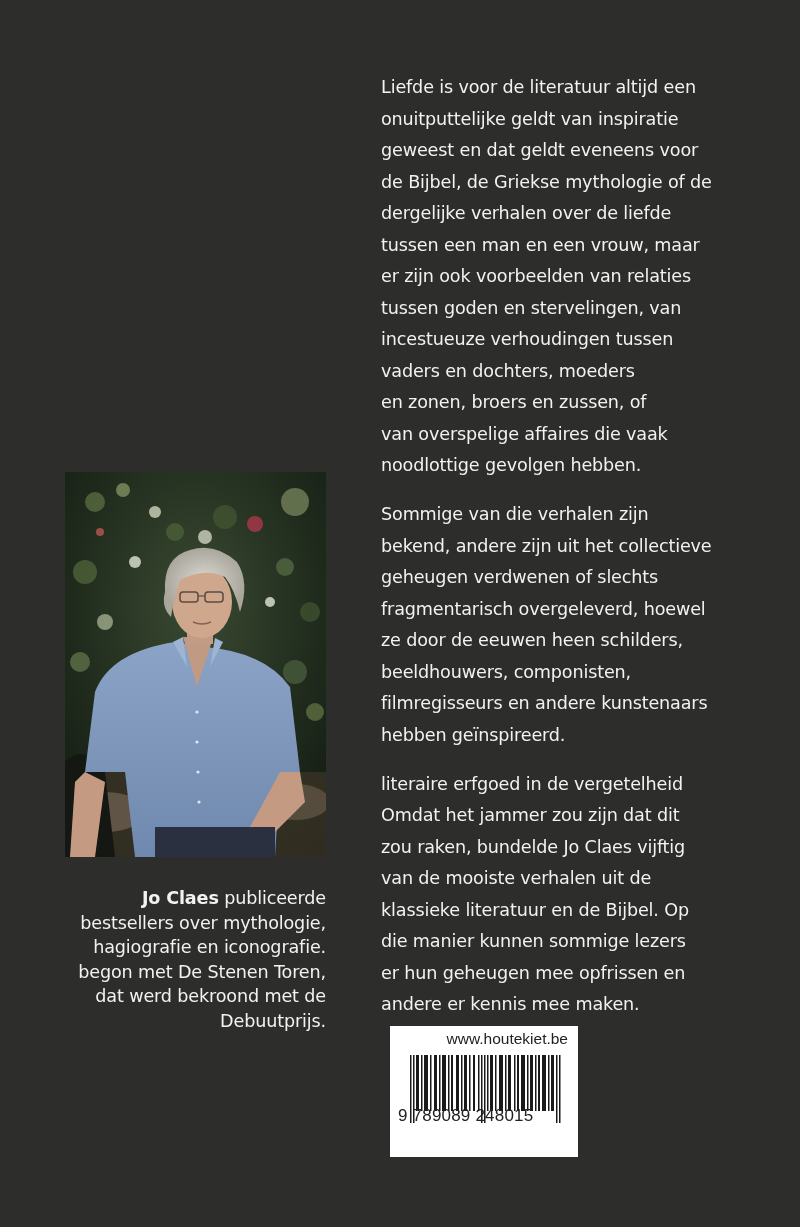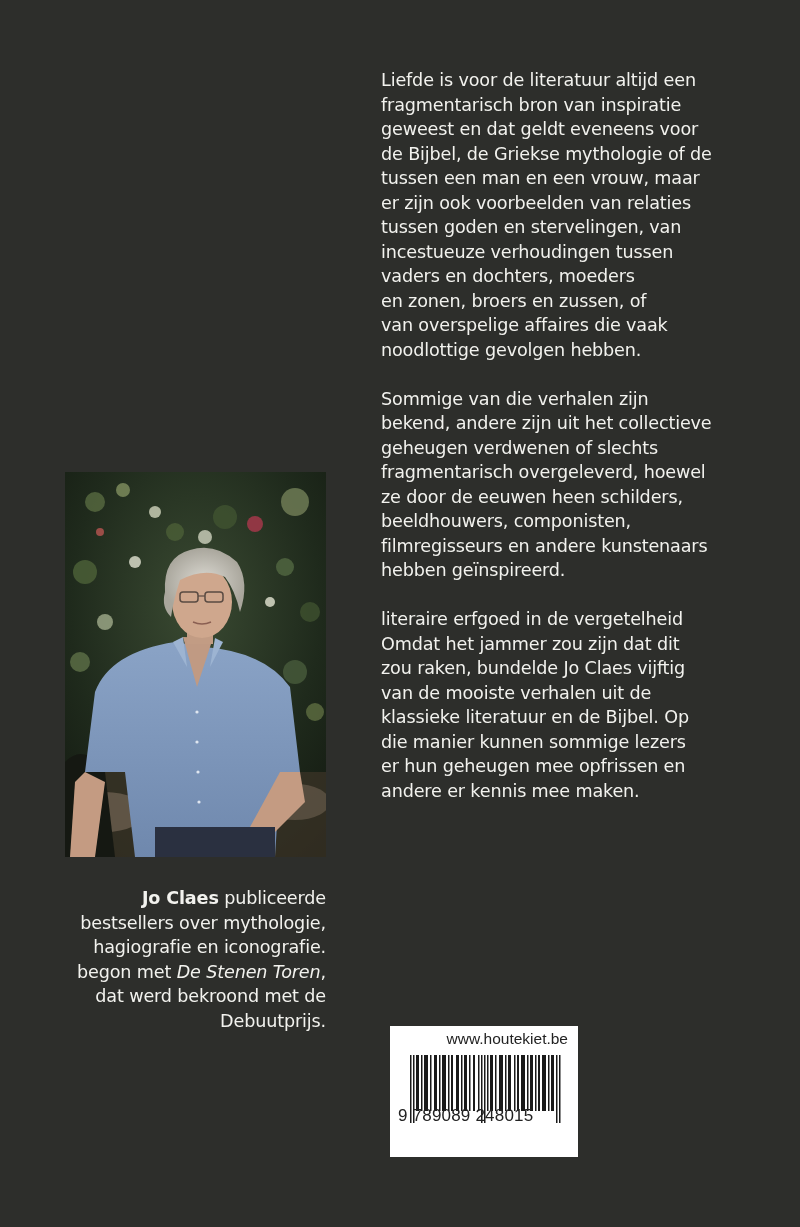--- a/index.html
+++ b/index.html
@@ -30,6 +30,7 @@
     }
     .blurb .line {
       display: block;
+      margin-top: 7px;
     }
     .photo {
       position: absolute;

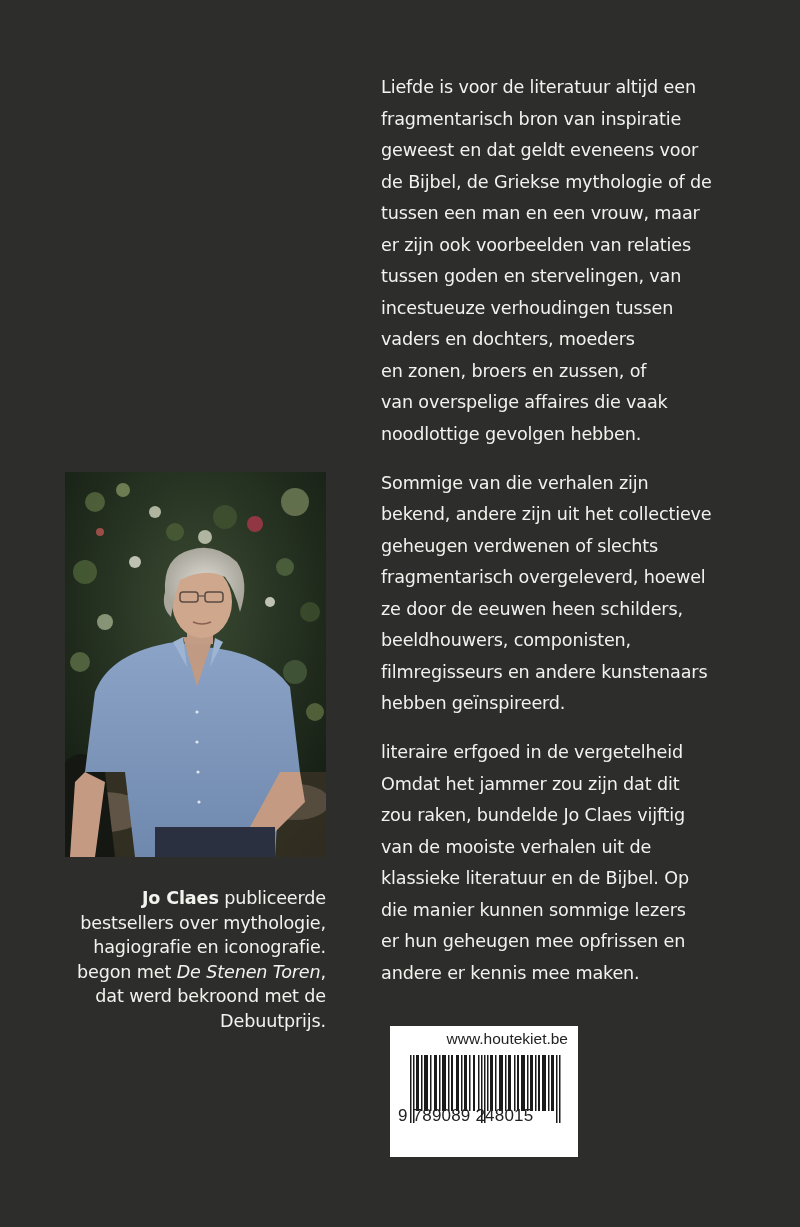--- a/index.html
+++ b/index.html
@@ -98,7 +98,7 @@
 <div class="blurb">
   <p>
     <span class="line">Liefde is voor de literatuur altijd een</span>
-    <span class="line">fragmentarisch bron van inspiratie</span>
+    <span class="line">onuitputtelijke geldt van inspiratie</span>
     <span class="line">geweest en dat geldt eveneens voor</span>
     <span class="line">de Bijbel, de Griekse mythologie of de</span>
     <span class="line">tussen een man en een vrouw, maar</span>

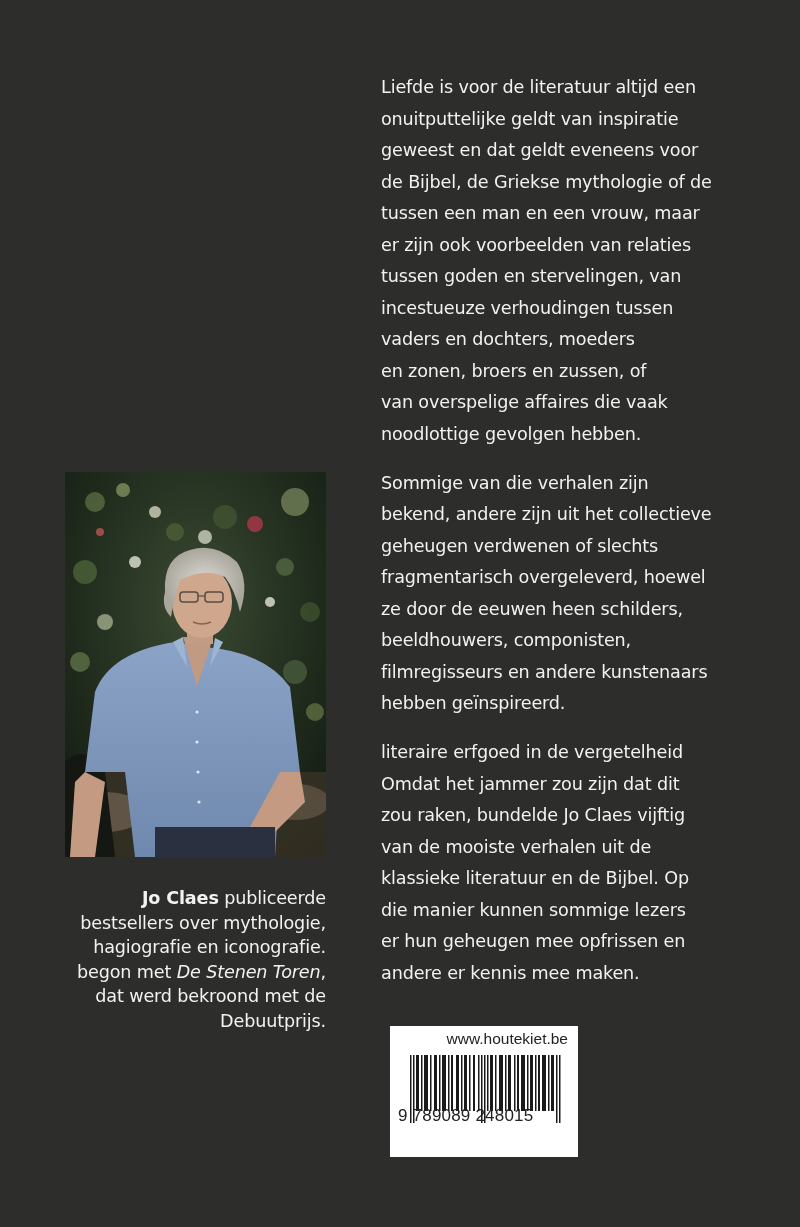--- a/index.html
+++ b/index.html
@@ -101,6 +101,7 @@
     <span class="line">onuitputtelijke geldt van inspiratie</span>
     <span class="line">geweest en dat geldt eveneens voor</span>
     <span class="line">de Bijbel, de Griekse mythologie of de</span>
+    <span class="line">dergelijke verhalen over de liefde</span>
     <span class="line">tussen een man en een vrouw, maar</span>
     <span class="line">er zijn ook voorbeelden van relaties</span>
     <span class="line">tussen goden en stervelingen, van</span>

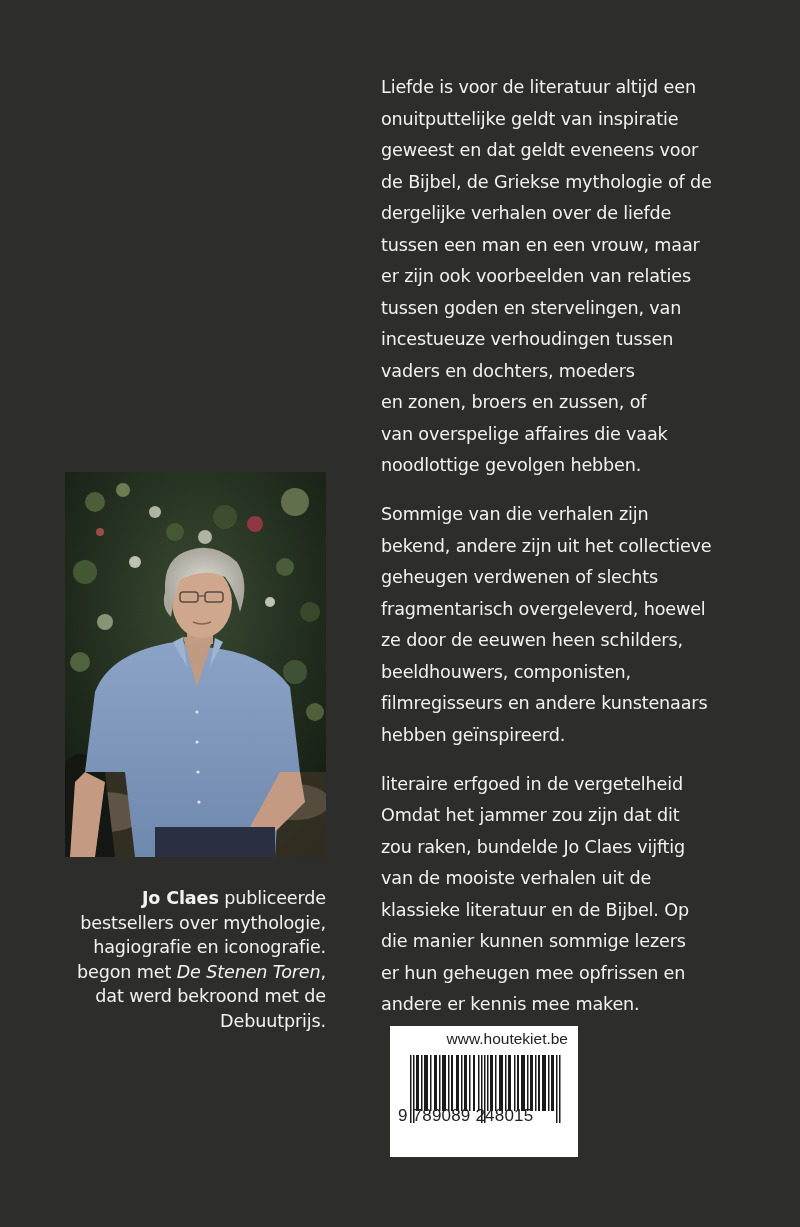--- a/index.html
+++ b/index.html
@@ -56,7 +56,7 @@
     }
     .bio .line { display: block; white-space: nowrap; }
     .bio .bold { font-weight: bold; }
-    .bio .ital { font-style: italic; }
+    .bio .ital { }
     .barcode-box {
       position: absolute;
       left: 390px;

